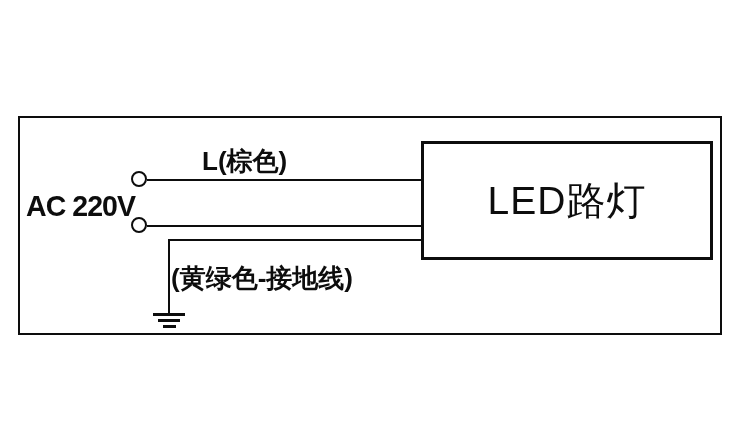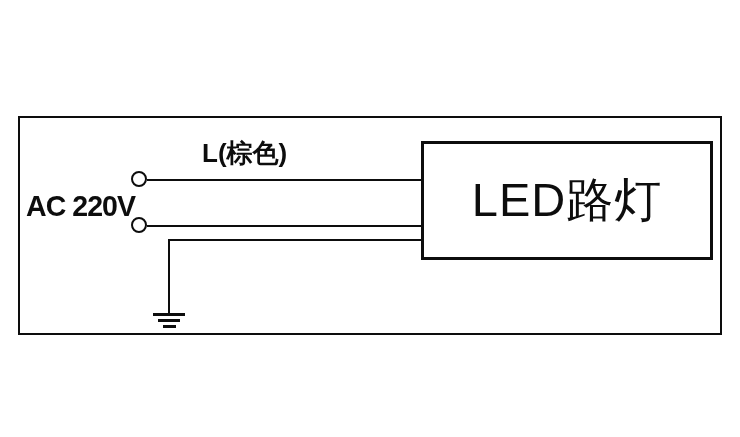--- a/index.html
+++ b/index.html
@@ -85,7 +85,7 @@
     transform: scaleX(0.95);
     transform-origin: left center;
   }
-  .label-l { left: 202px; top: 136px; font-size: 26px; }
+  .label-l { left: 202px; top: 144px; font-size: 26px; }
   .label-n { left: 201px; top: 193px; font-size: 26px; }
   .label-g { left: 171px; top: 261px; font-size: 26px; }
 </style>

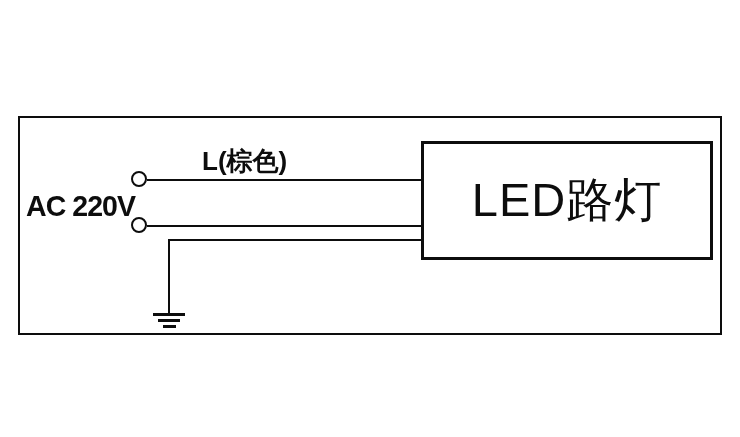--- a/index.html
+++ b/index.html
@@ -38,7 +38,7 @@
     justify-content: center;
   }
   .led-box span {
-    font-size: 47px;
+    font-size: 39px;
     font-weight: 500;
     letter-spacing: 1px;
     white-space: nowrap;

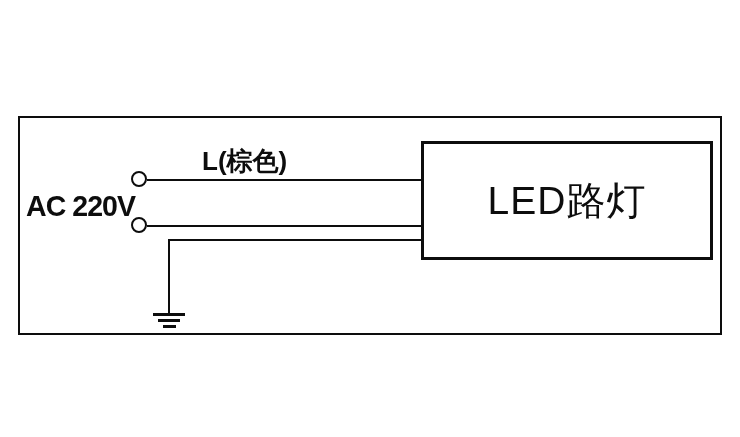--- a/index.html
+++ b/index.html
@@ -107,6 +107,7 @@
   <div class="wire wire-g-v"></div>
 
   <div class="label label-l">L(棕色)</div>
+  <div class="label label-g">(黄绿色-接地线)</div>
 
   <div>
     <div class="gbar gbar1"></div>

